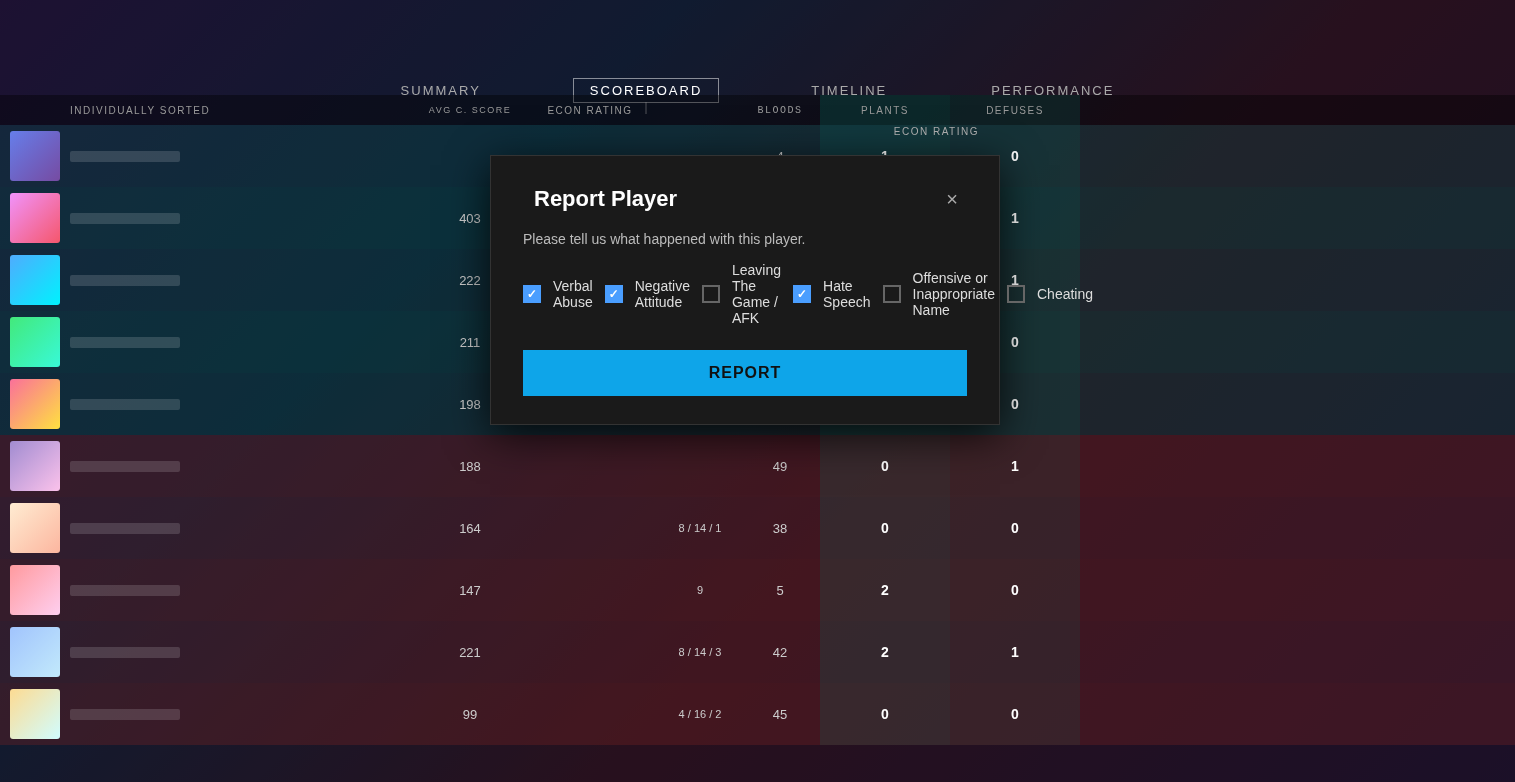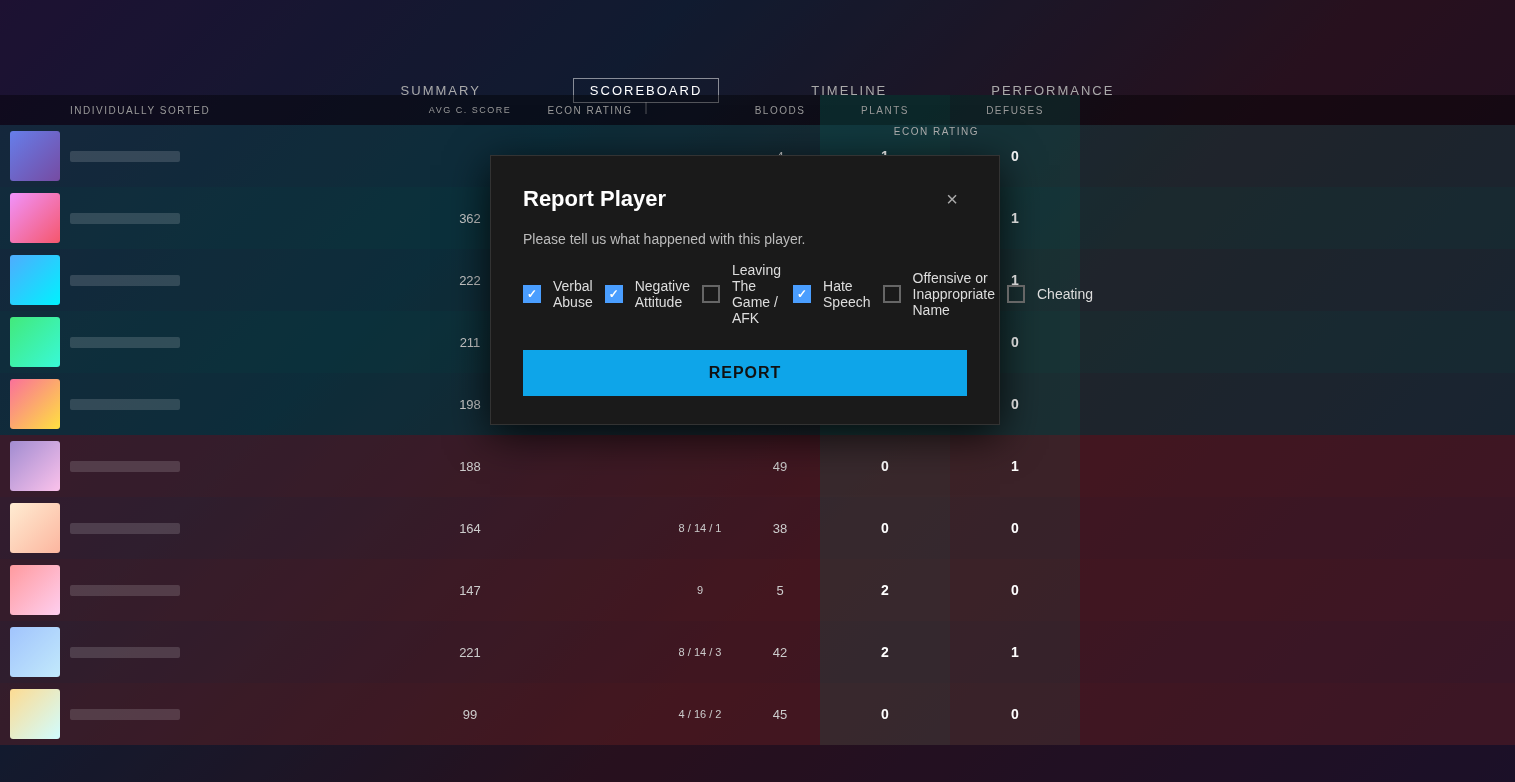--- a/index.html
+++ b/index.html
@@ -205,7 +205,7 @@
     .th-avg { flex: 0 0 100px; }
     .th-econ { flex: 0 0 140px; }
     .th-fba { flex: 0 0 80px; }
-    .th-bloods { flex: 0 0 80px; }
+    .th-bloods { flex: 0 0 80px; font-family: Liberation Mono, monospace; }
     .th-plants { flex: 0 0 130px; background: rgba(0,150,120,0.2); height: 30px; display: flex; align-items: center; justify-content: center; }
     .th-defuses { flex: 0 0 130px; background: rgba(0,150,120,0.15); height: 30px; display: flex; align-items: center; justify-content: center; }
 

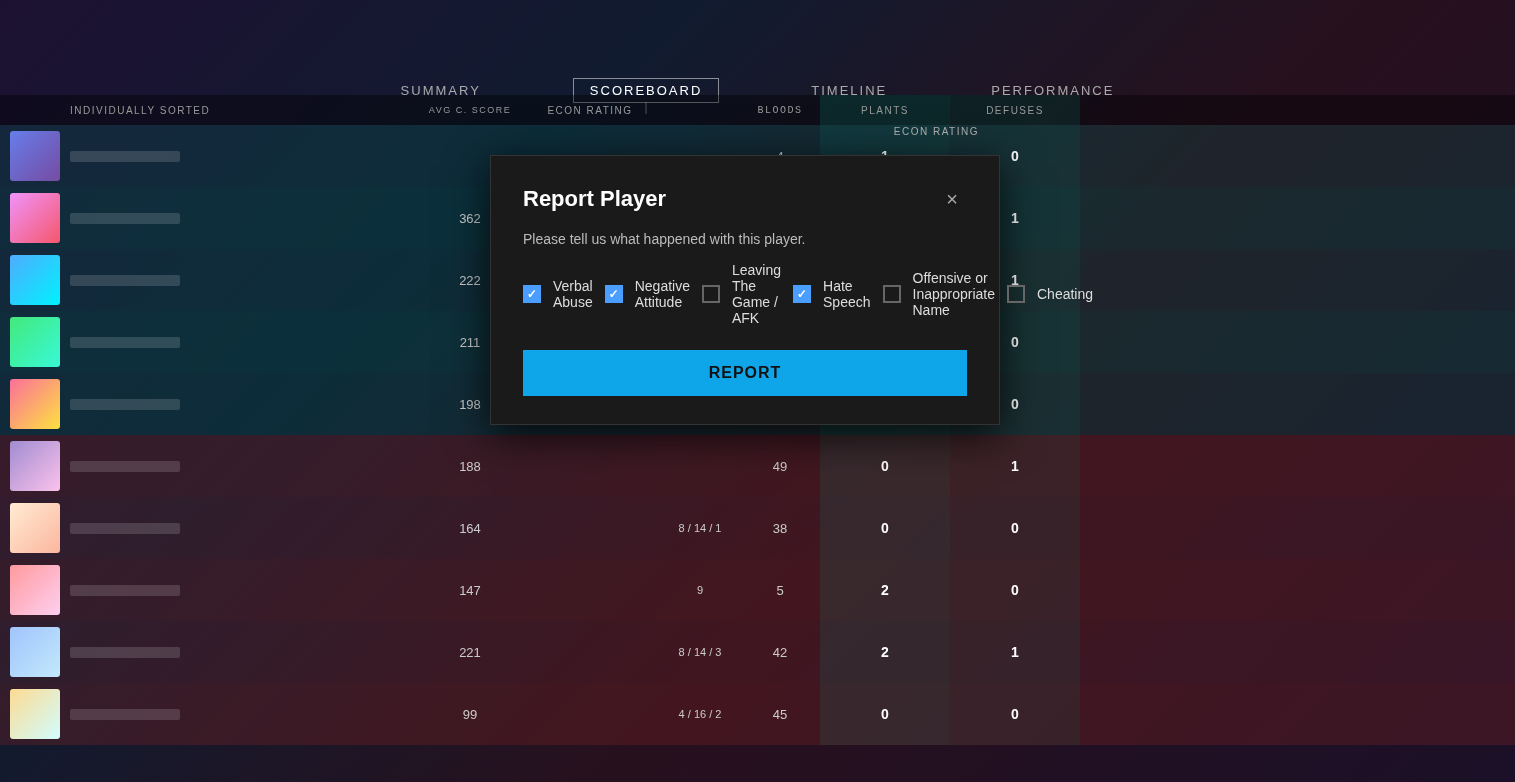--- a/index.html
+++ b/index.html
@@ -90,6 +90,7 @@
       align-items: center;
       justify-content: space-between;
       margin-bottom: 16px;
+      margin-left: 11px;
     }
 
     .modal-title {

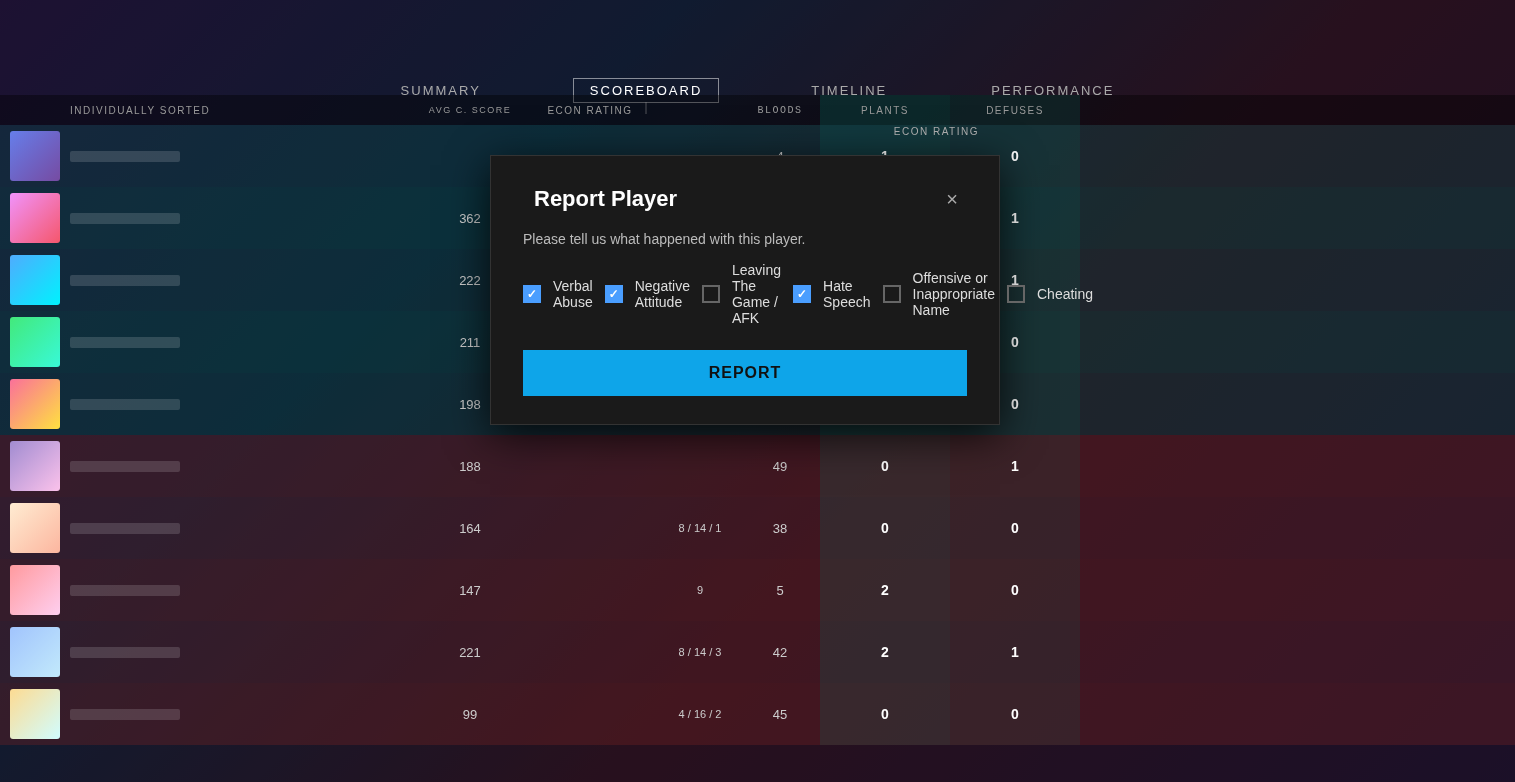--- a/index.html
+++ b/index.html
@@ -312,7 +312,7 @@
         </div>
       <div class="name-bar"></div>
     </div>
-    <div class="td td-avg">362</div>
+    <div class="td td-avg">403</div>
     <div class="td td-econ"></div>
     <div class="td td-fba" style="font-size:11px;">14 / 8 / 6</div>
     <div class="td td-bloods">115</div>

